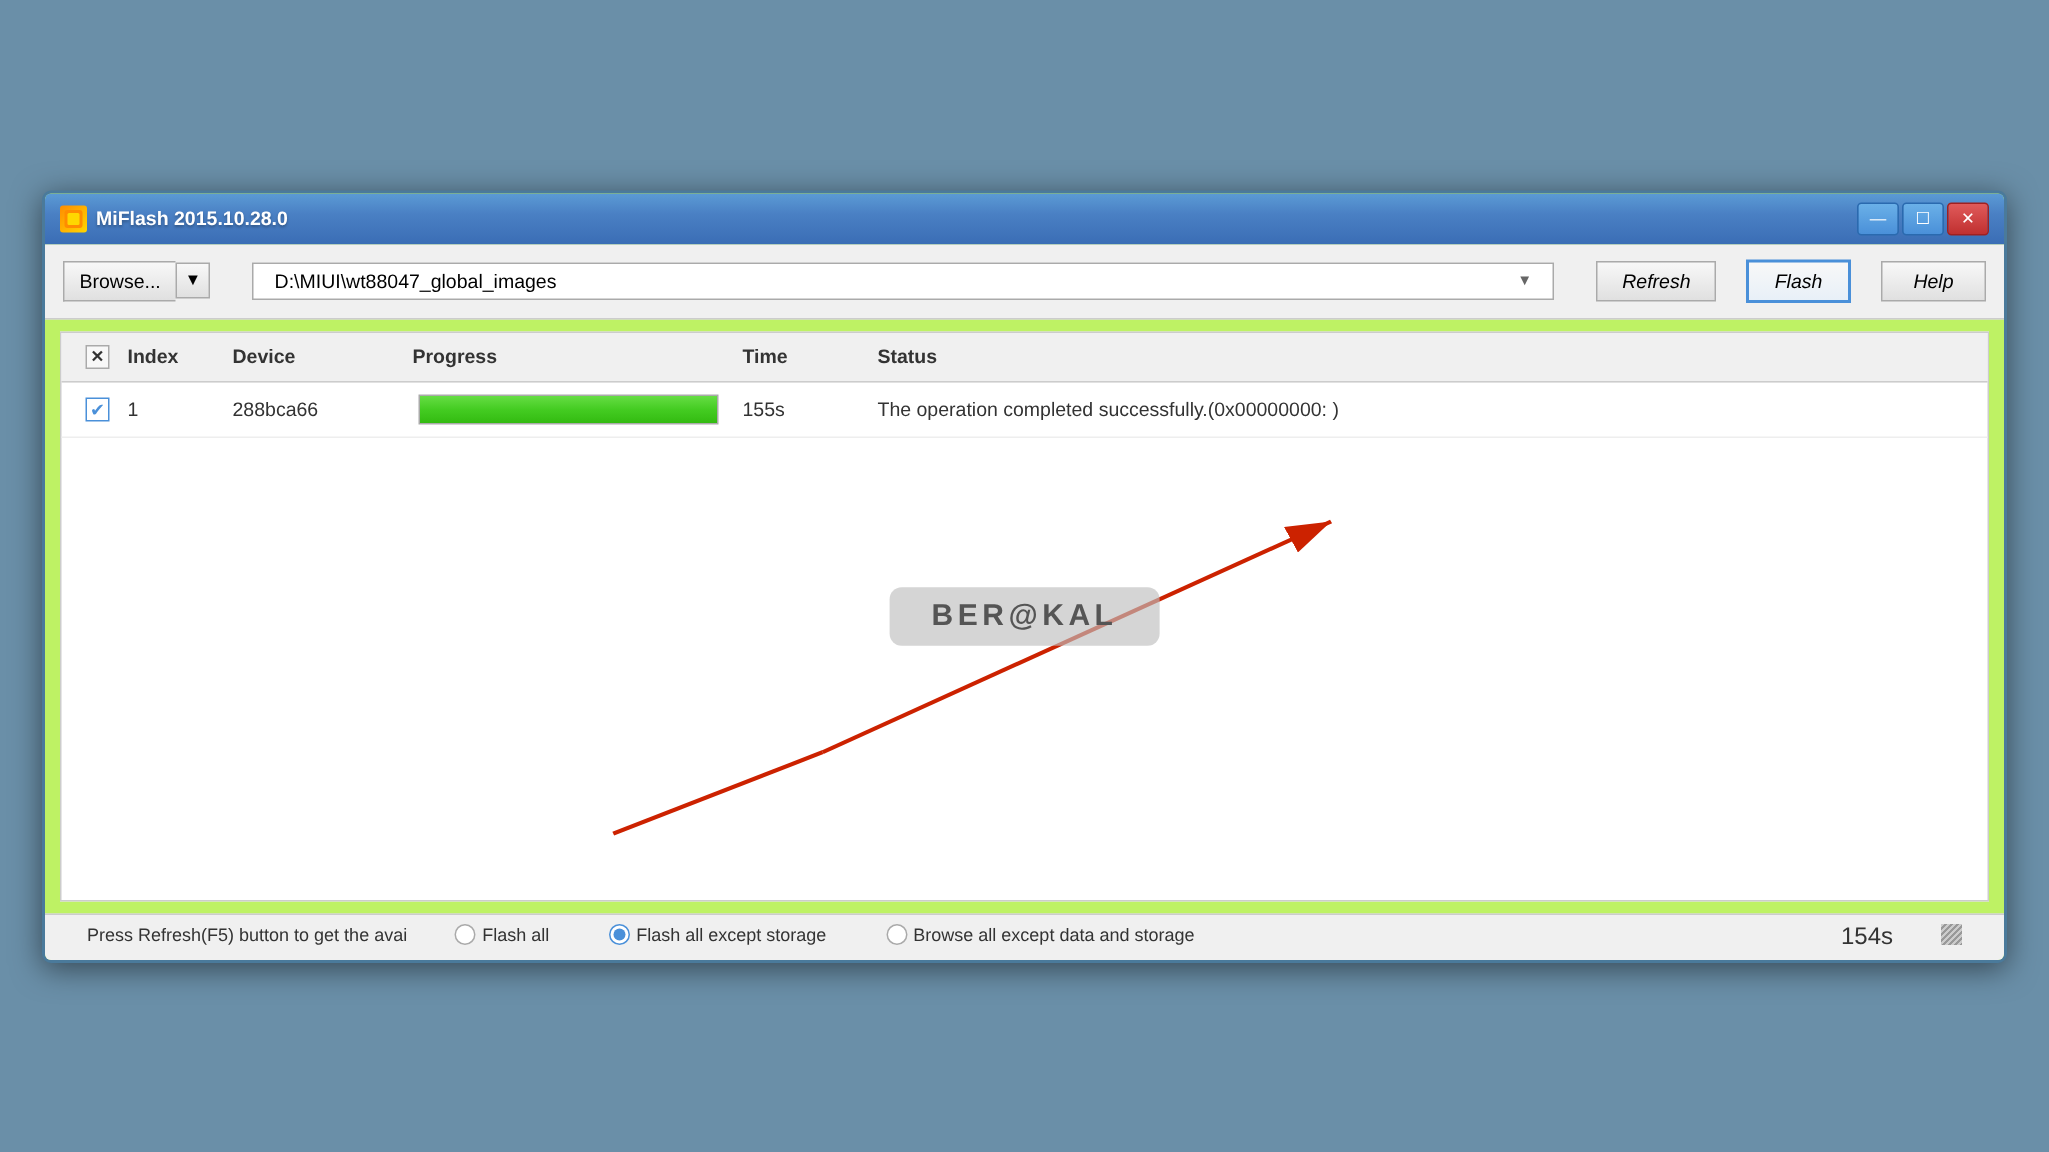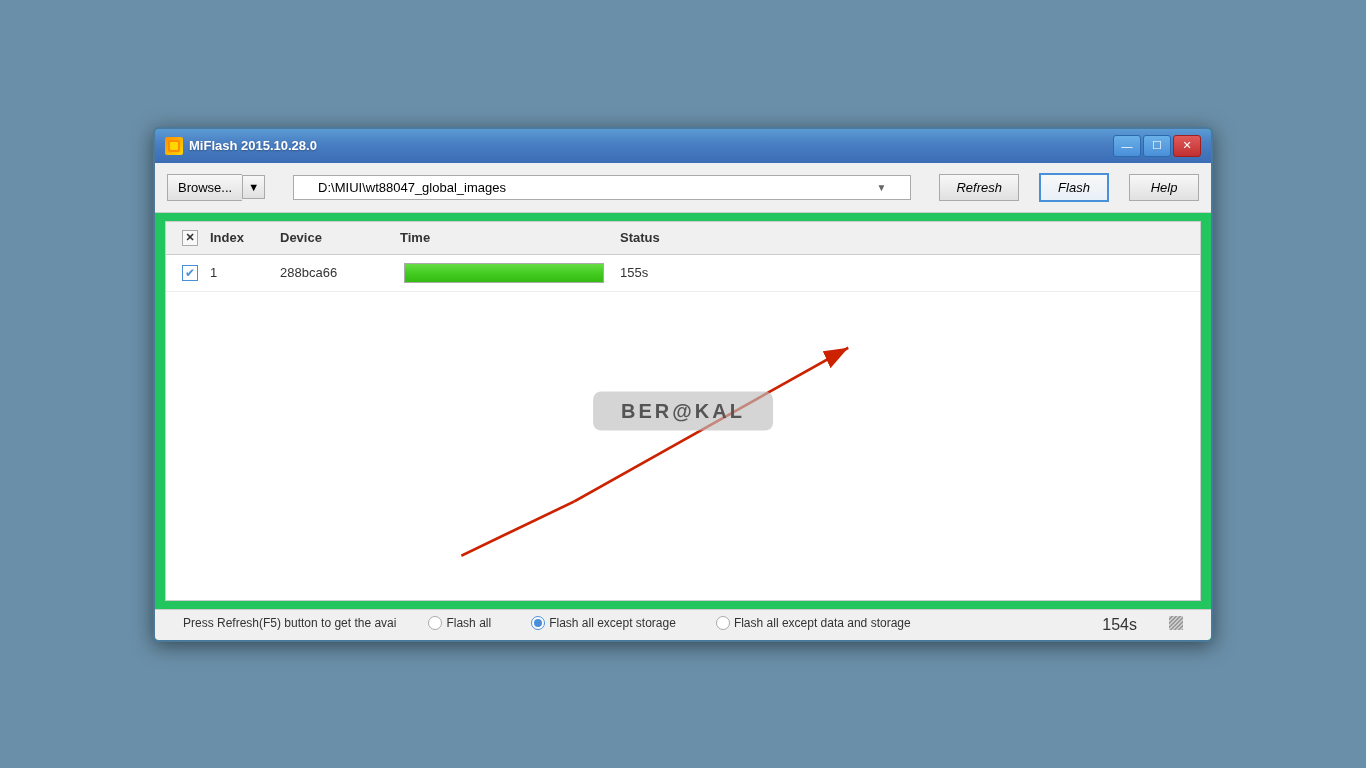--- a/index.html
+++ b/index.html
@@ -13,8 +13,8 @@
       font-size: 13px;
     }
     .window {
-      width: 1060px;
-      background: #22c55e;
+      width: 1310px;
+      background: #bef264;
       border: 2px solid #4a7a9b;
       border-radius: 6px;
       box-shadow: 0 4px 20px rgba(0,0,0,0.5);

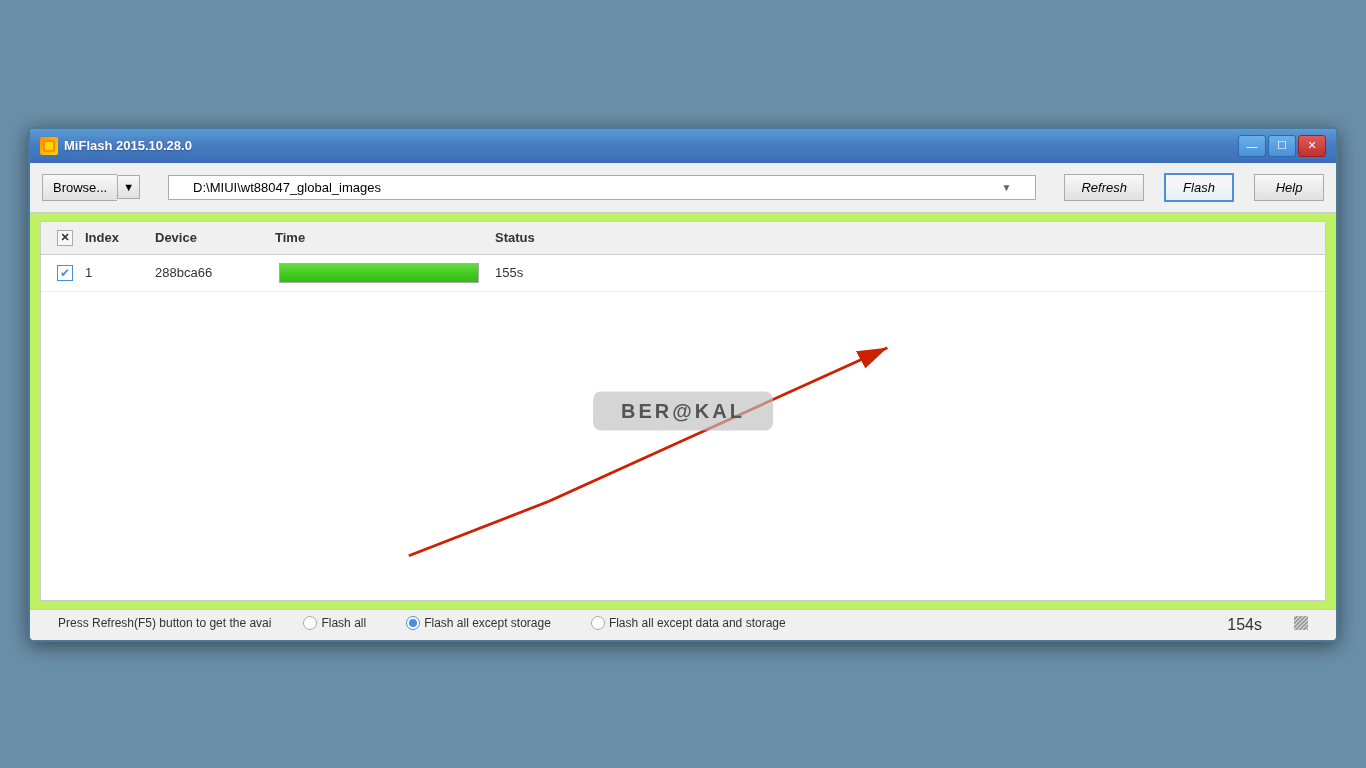--- a/index.html
+++ b/index.html
@@ -295,7 +295,7 @@
       <button class="browse-btn">Browse...</button>
       <button class="browse-dropdown">▼</button>
     </div>
-    <div class="path-input" style="flex:1; display:flex; align-items:center; background:white; border:1px solid #aaa; padding:4px 24px; margin:0 8px;">
+    <div class="path-input" style="flex:1; display:flex; align-items:center; background:white; border:1px solid #aaa; padding:4px 14px; margin:0 8px;">
       <span class="path-text">D:\MIUI\wt88047_global_images</span>
       <span class="path-arrow">▼</span>
     </div>

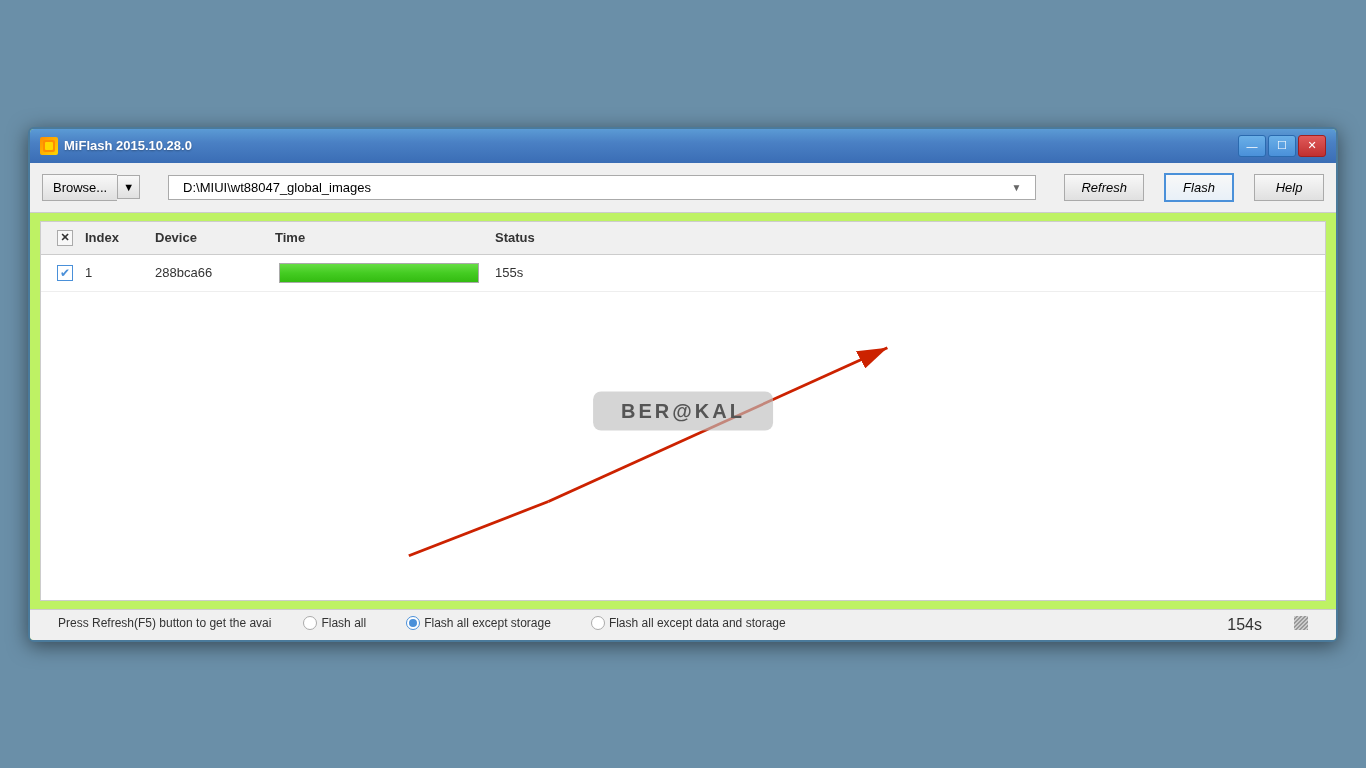--- a/index.html
+++ b/index.html
@@ -313,6 +313,7 @@
         </div>
         <div class="table-header-cell">Index</div>
         <div class="table-header-cell">Device</div>
+        <div class="table-header-cell">Progress</div>
         <div class="table-header-cell">Time</div>
         <div class="table-header-cell">Status</div>
       </div>

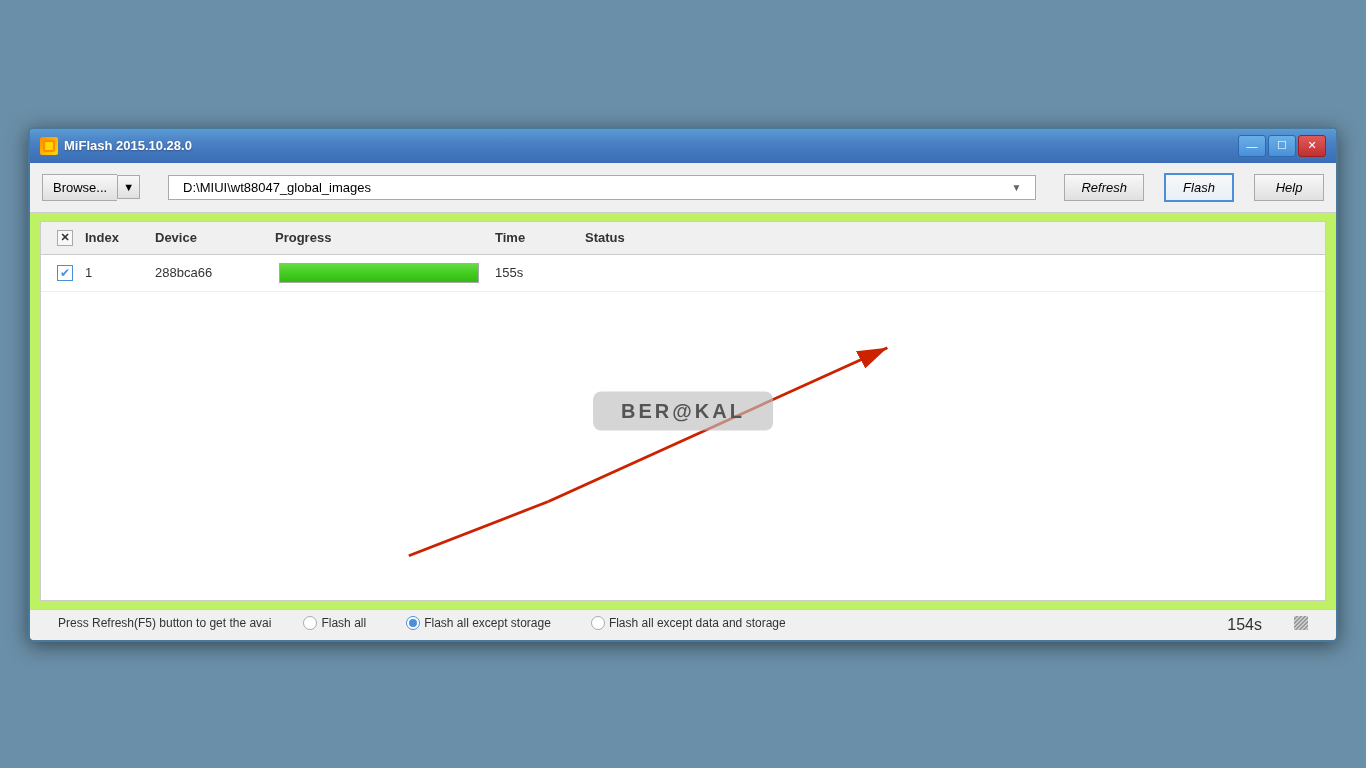--- a/index.html
+++ b/index.html
@@ -330,6 +330,7 @@
           </div>
         </div>
         <div class="table-cell">155s</div>
+        <div class="table-cell">The operation completed successfully.(0x00000000: )</div>
       </div>
     </div>
 

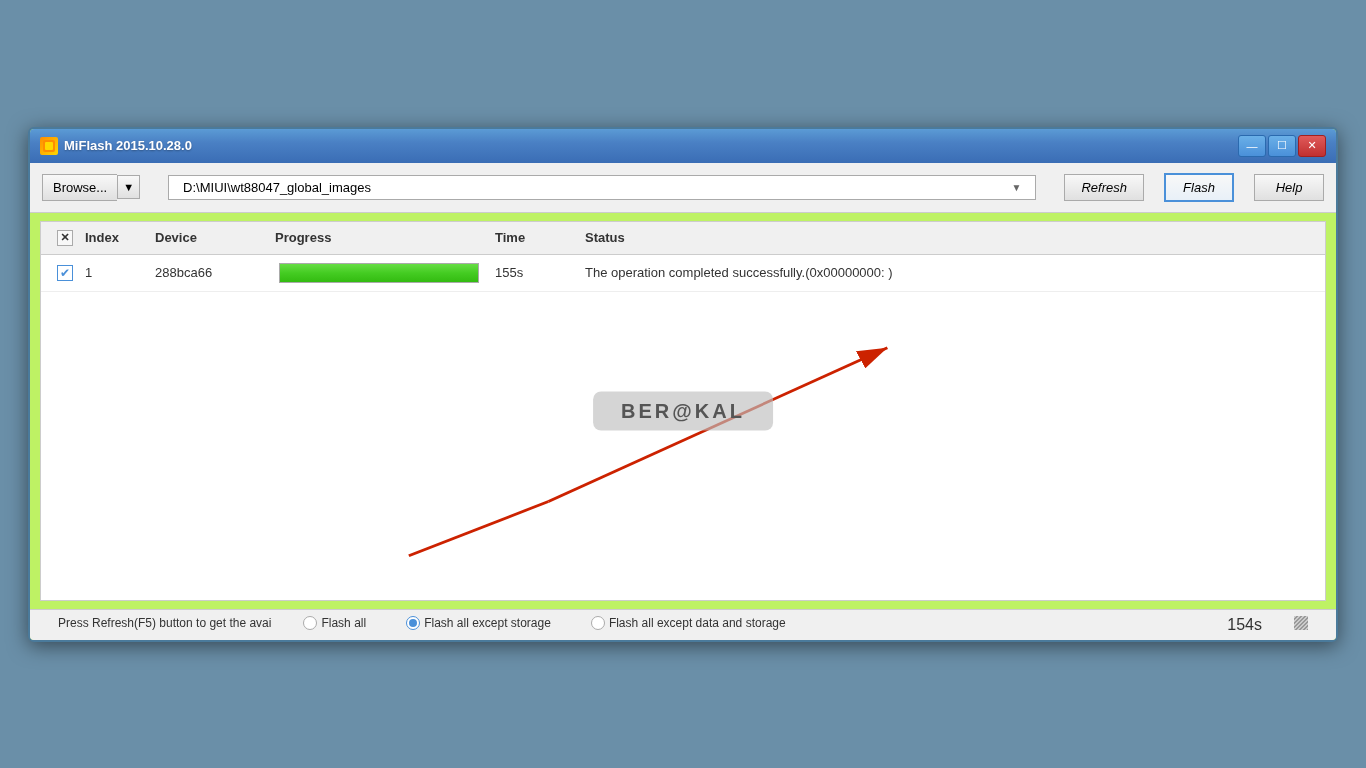--- a/index.html
+++ b/index.html
@@ -368,7 +368,7 @@
 
     <div class="radio-option">
       <div class="radio-circle"></div>
-      <span>Flash all except data and storage</span>
+      <span>Browse all except data and storage</span>
     </div>
 
     <span class="status-time">154s</span>

